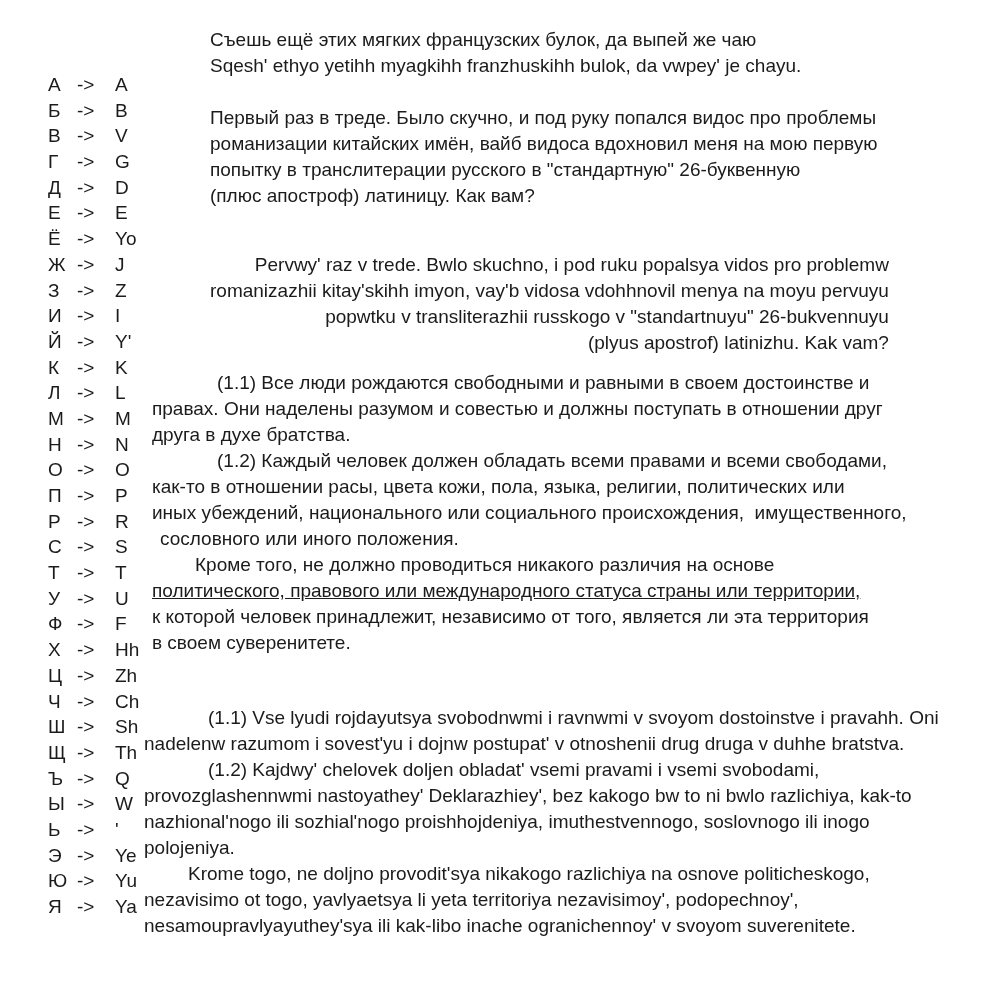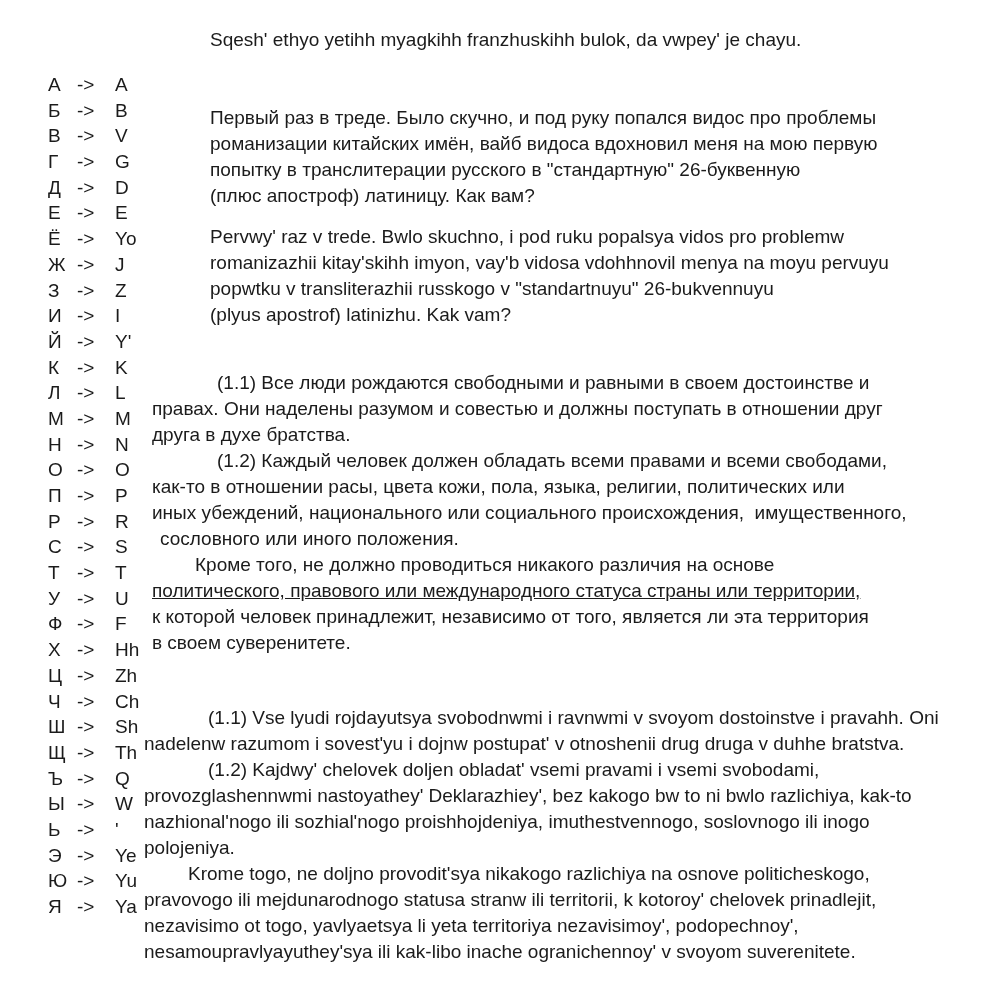--- a/index.html
+++ b/index.html
@@ -217,6 +217,7 @@
   </div>
 
 <div class="abs tblock b-pangram">
+    <div class="line" style="padding-left: 0px;">Съешь ещё этих мягких французских булок, да выпей же чаю</div>
     <div class="line" style="padding-left: 0px;">Sqesh' ethyo yetihh myagkihh franzhuskihh bulok, da vwpey' je chayu.</div>
   </div>
 <div class="abs tblock b-post-ru">

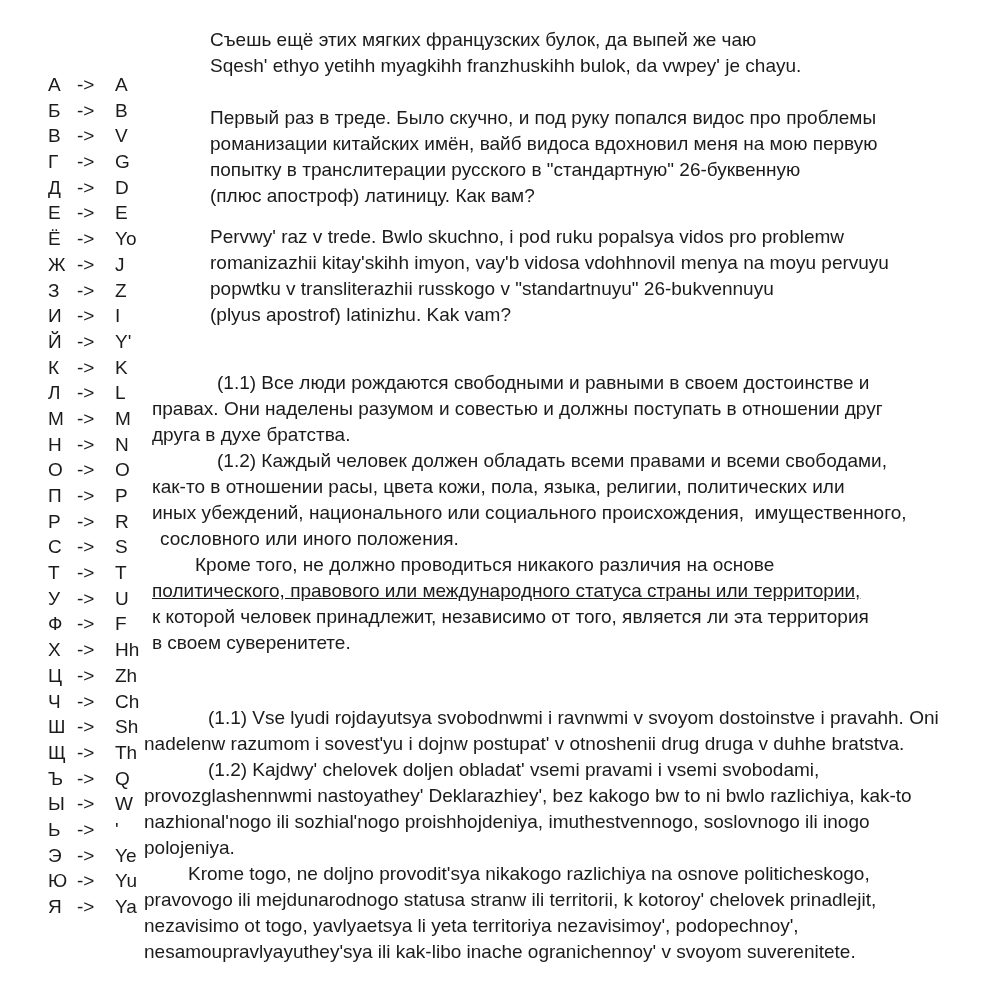--- a/index.html
+++ b/index.html
@@ -41,7 +41,7 @@
   }
   .b-pangram        { left: 210px; top: 27px;  }
   .b-post-ru        { left: 210px; top: 105px; }
-  .b-post-translit  { left: 210px; top: 224px; }
+  .b-post-translit  { left: 210px; top: 252px; text-align: right; }
   .b-decl-ru        { left: 152px; top: 370px; }
   .b-decl-translit  { left: 144px; top: 705px; }
 </style>

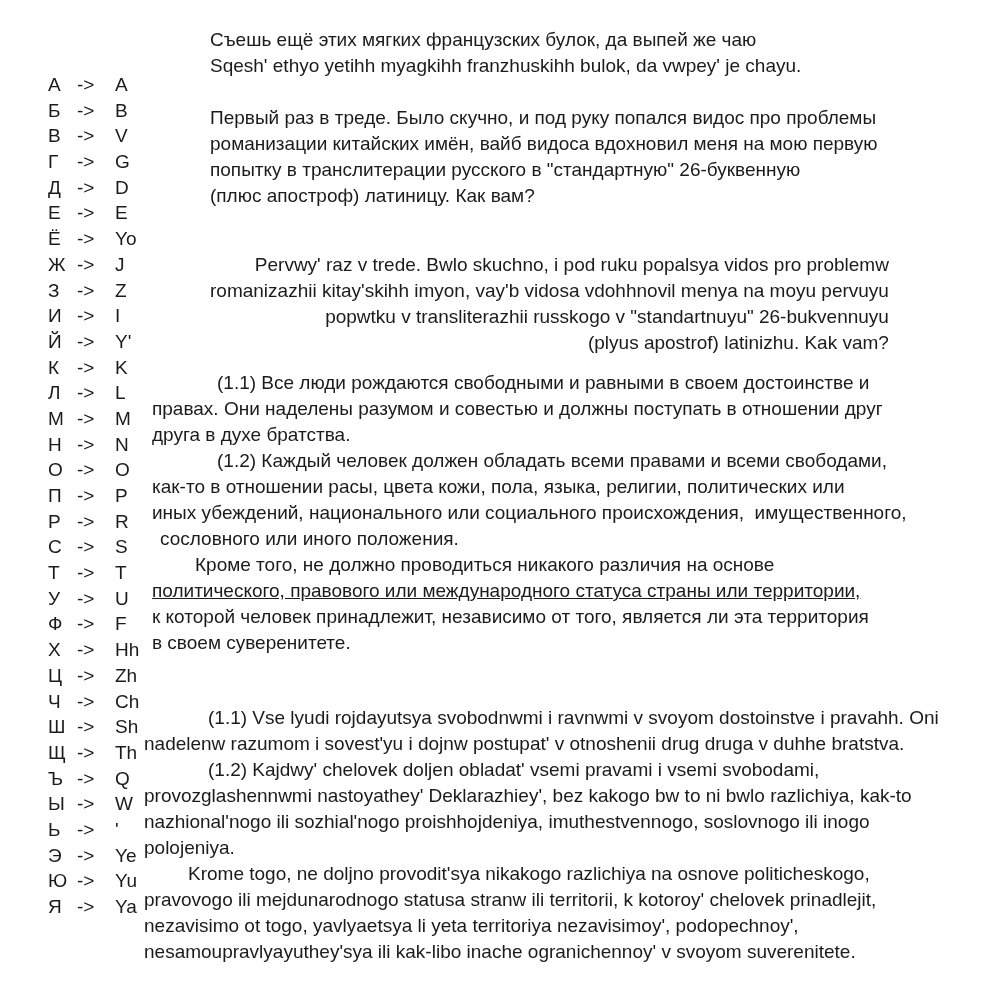--- a/index.html
+++ b/index.html
@@ -253,7 +253,6 @@
     <div class="line" style="padding-left: 0px;">nazhional'nogo ili sozhial'nogo proishhojdeniya, imuthestvennogo, soslovnogo ili inogo</div>
     <div class="line" style="padding-left: 0px;">polojeniya.</div>
     <div class="line" style="padding-left: 44px;">Krome togo, ne doljno provodit'sya nikakogo razlichiya na osnove politicheskogo,</div>
-    <div class="line" style="padding-left: 0px;">pravovogo ili mejdunarodnogo statusa stranw ili territorii, k kotoroy' chelovek prinadlejit,</div>
     <div class="line" style="padding-left: 0px;">nezavisimo ot togo, yavlyaetsya li yeta territoriya nezavisimoy', podopechnoy',</div>
     <div class="line" style="padding-left: 0px;">nesamoupravlyayuthey'sya ili kak-libo inache ogranichennoy' v svoyom suverenitete.</div>
   </div>

